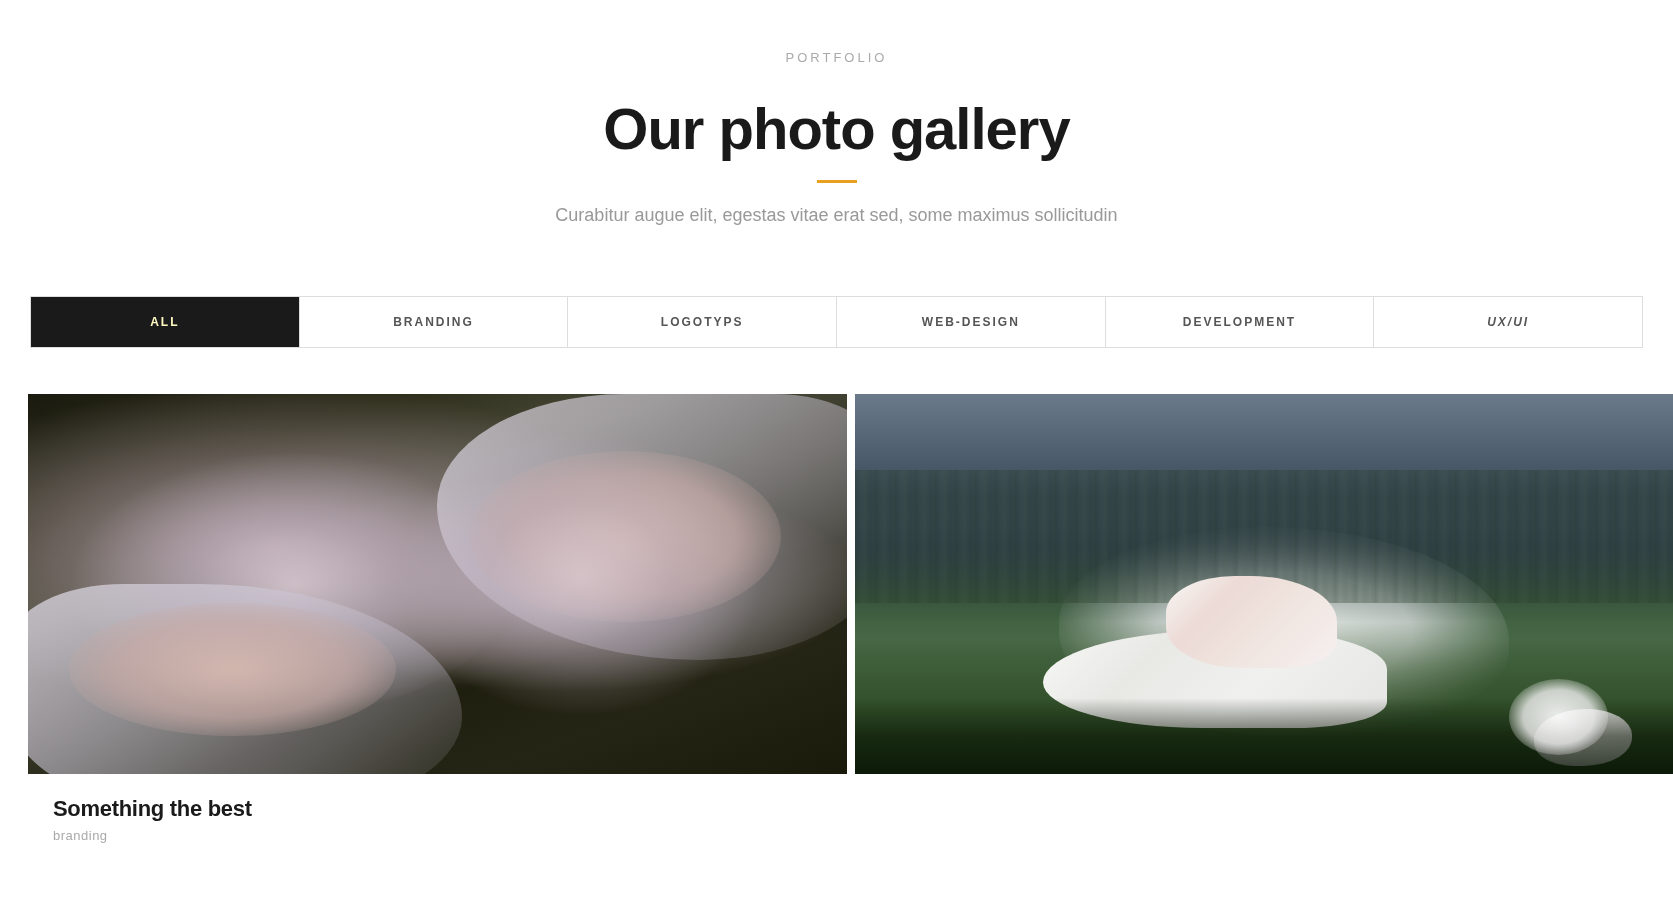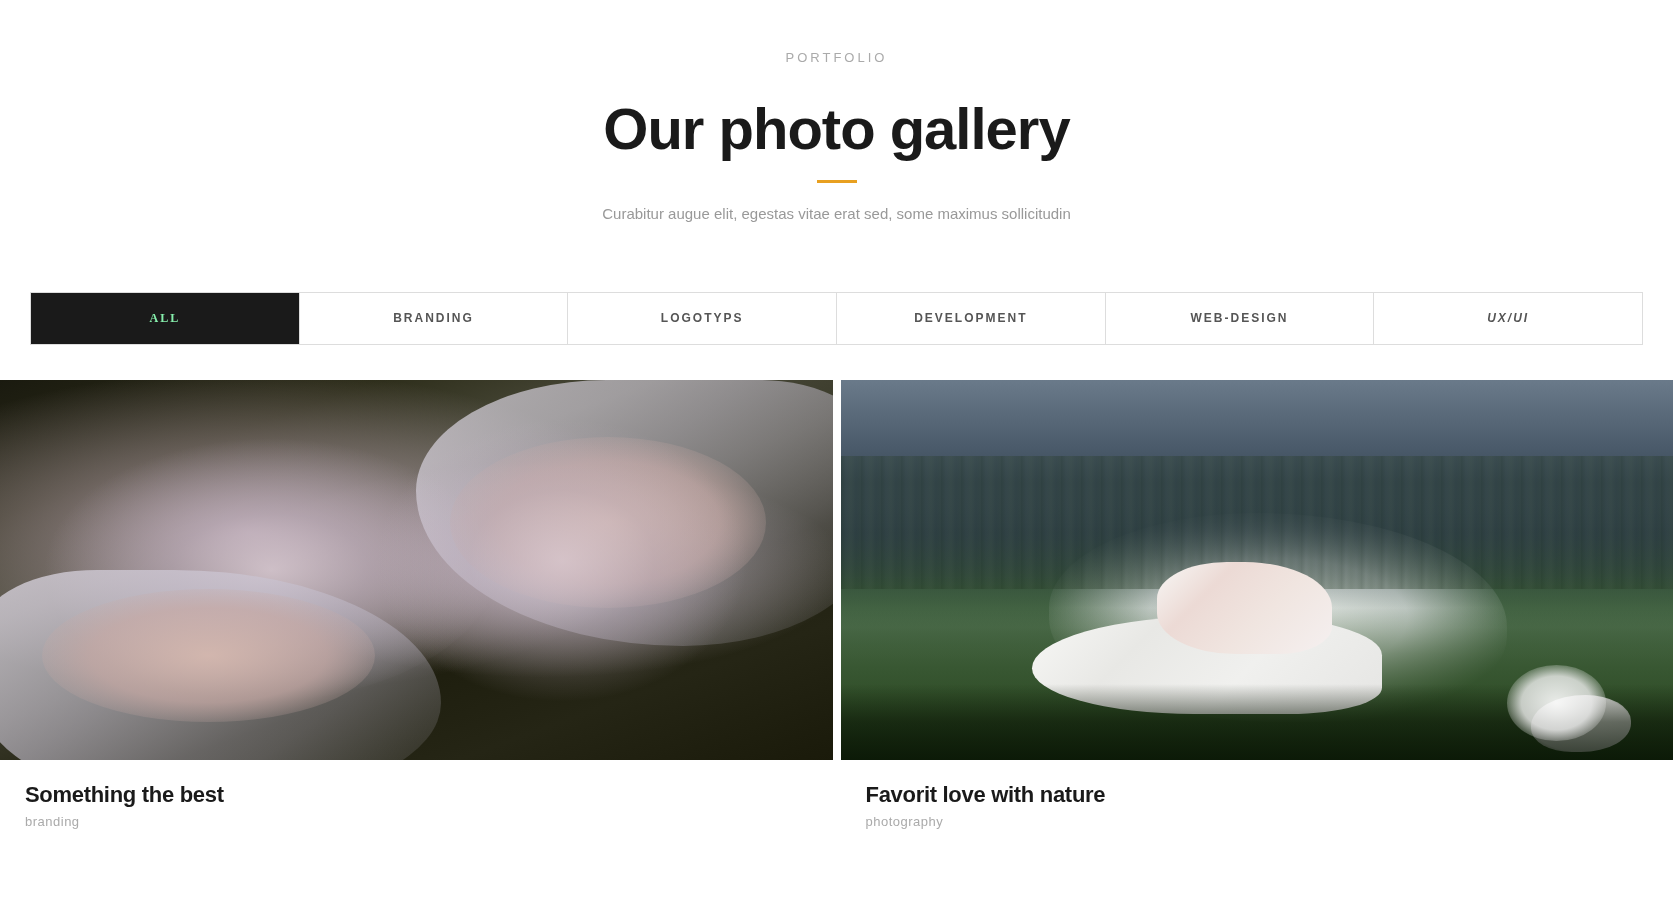--- a/index.html
+++ b/index.html
@@ -45,7 +45,7 @@
     }
 
     .subtitle-text {
-      font-size: 15px;
+      font-size: 18px;
       color: #999;
       margin-bottom: 0;
     }

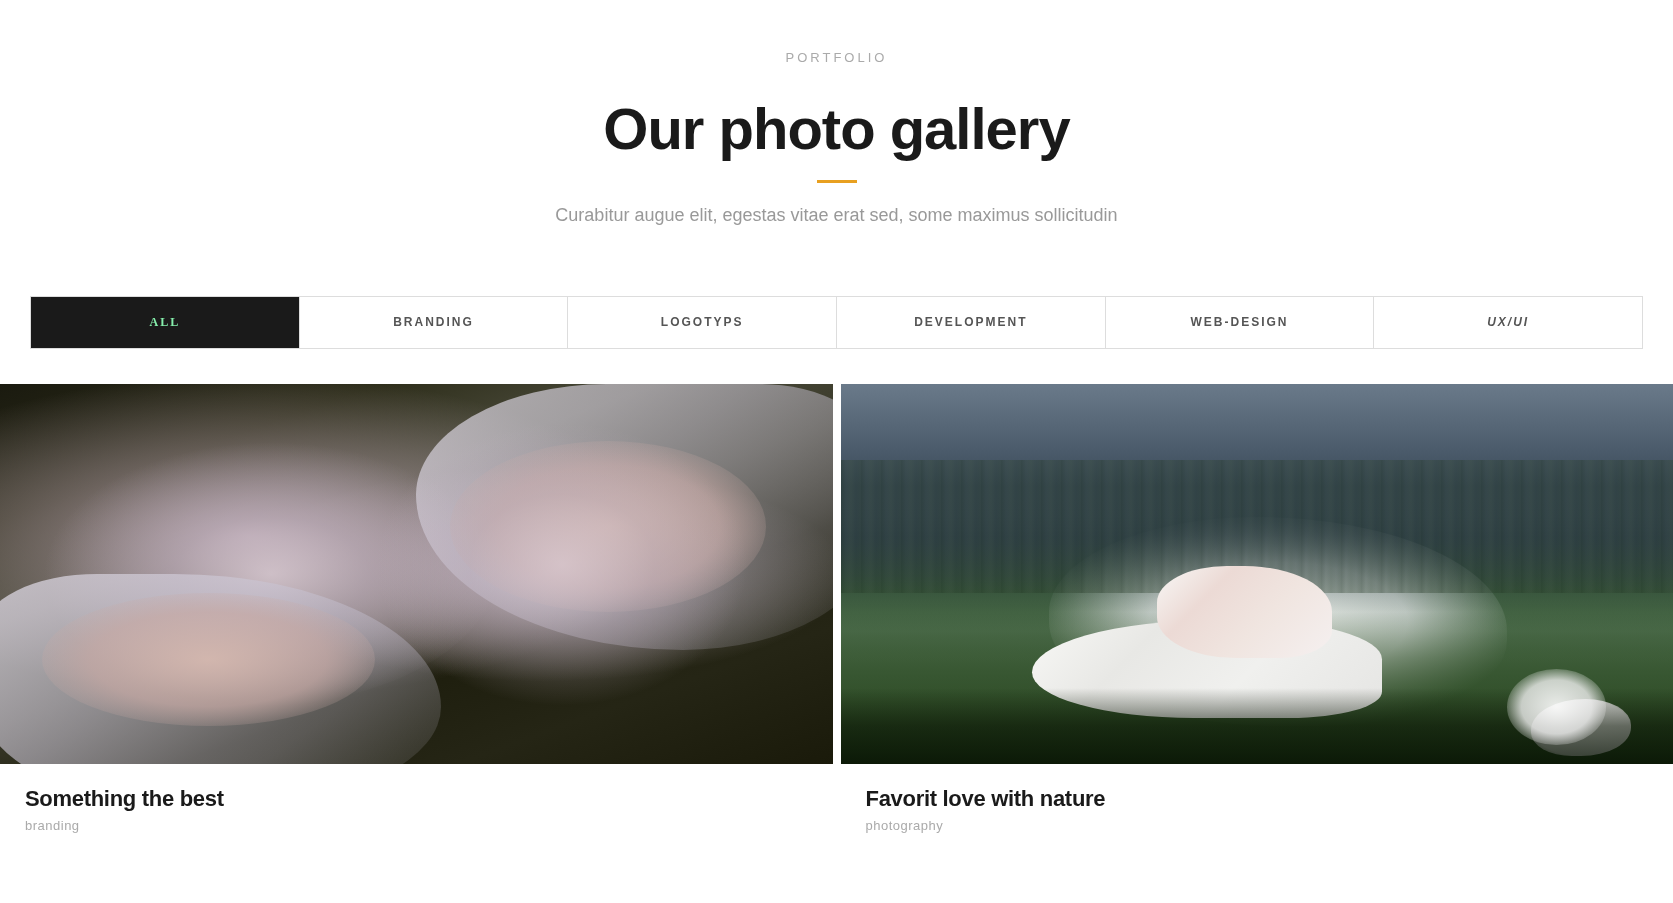--- a/index.html
+++ b/index.html
@@ -81,8 +81,7 @@
 
     .filter-tab.active {
       background: #1a1a1a;
-      color: #86efac;
-      font-family: Liberation Serif, serif;
+      color: #fef9c3;
     }
 
     

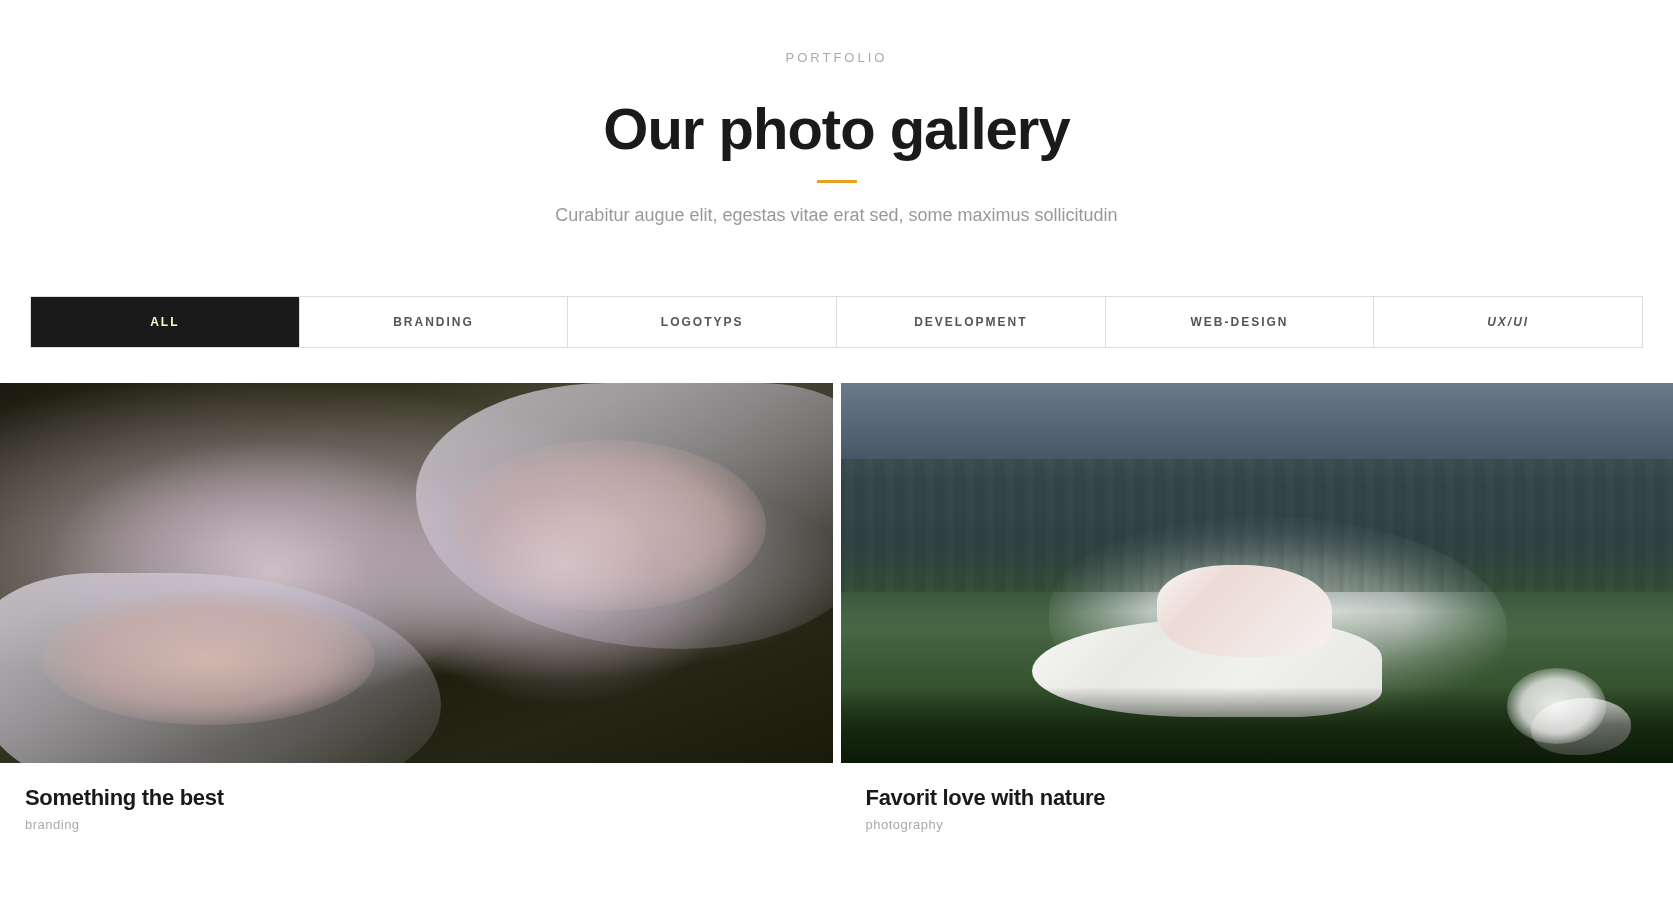--- a/index.html
+++ b/index.html
@@ -362,8 +362,8 @@
     <div class="filter-tab active">ALL</div>
     <div class="filter-tab">BRANDING</div>
     <div class="filter-tab">LOGOTYPS</div>
+    <div class="filter-tab">WEB-DESIGN</div>
     <div class="filter-tab">DEVELOPMENT</div>
-    <div class="filter-tab">WEB-DESIGN</div>
     <div class="filter-tab">UX/UI</div>
   </div>
 

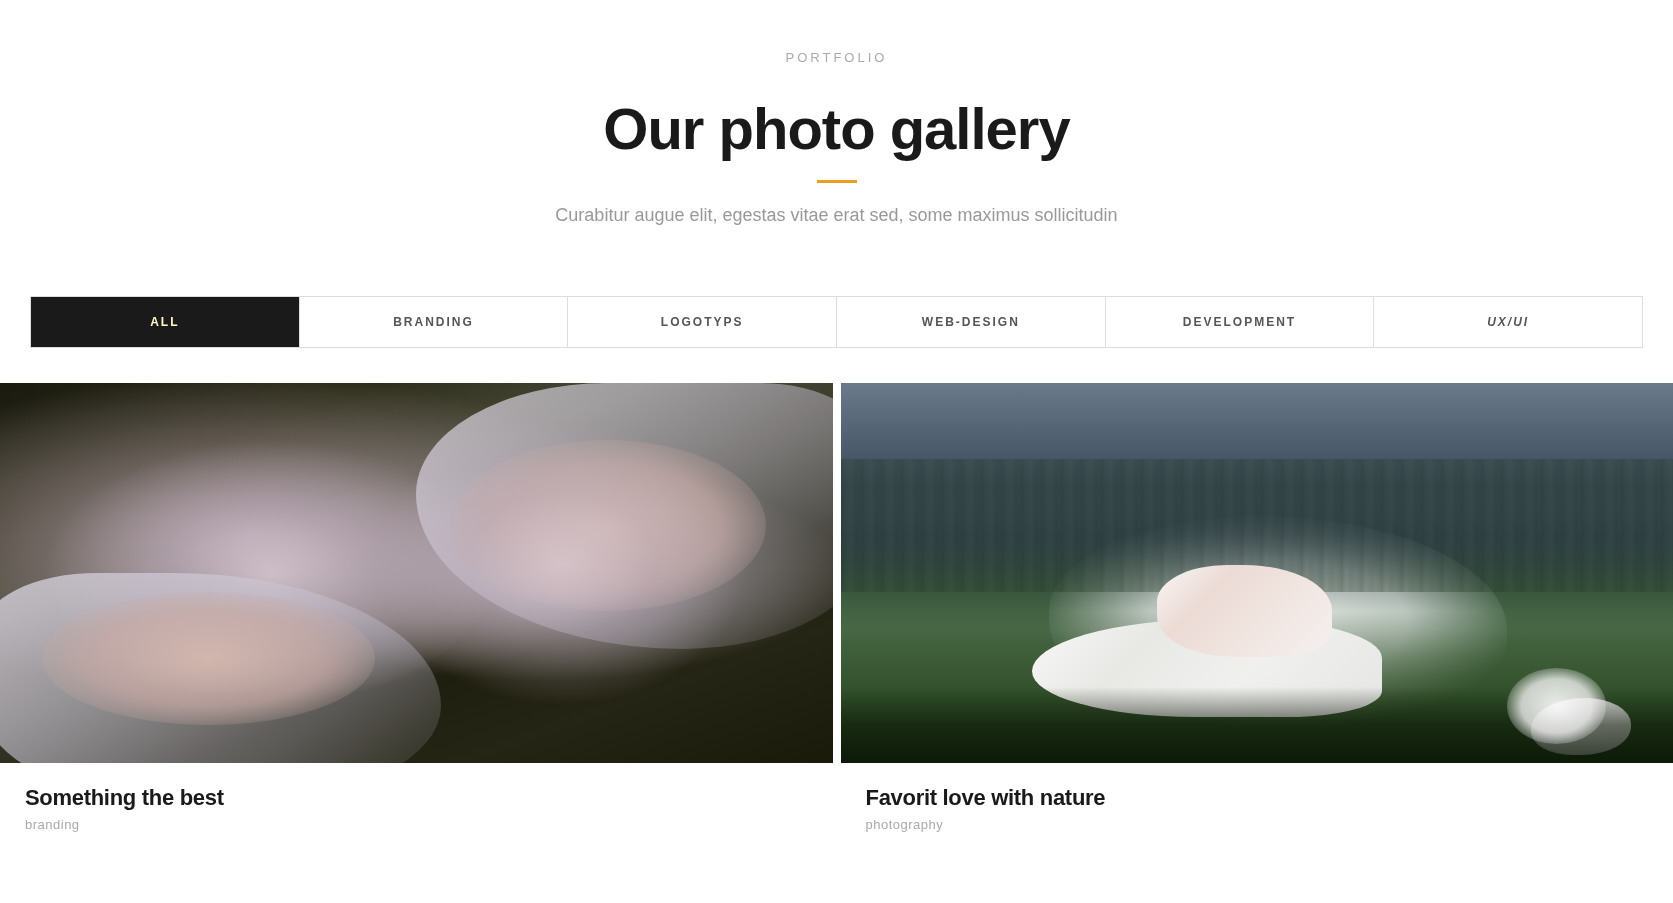--- a/index.html
+++ b/index.html
@@ -89,7 +89,8 @@
       display: grid;
       grid-template-columns: 1fr 1fr;
       gap: 8px;
-      margin-top: 35px;
+      margin-top: 46px;
+      padding-left: 28px;
     }
 
     .gallery-item {

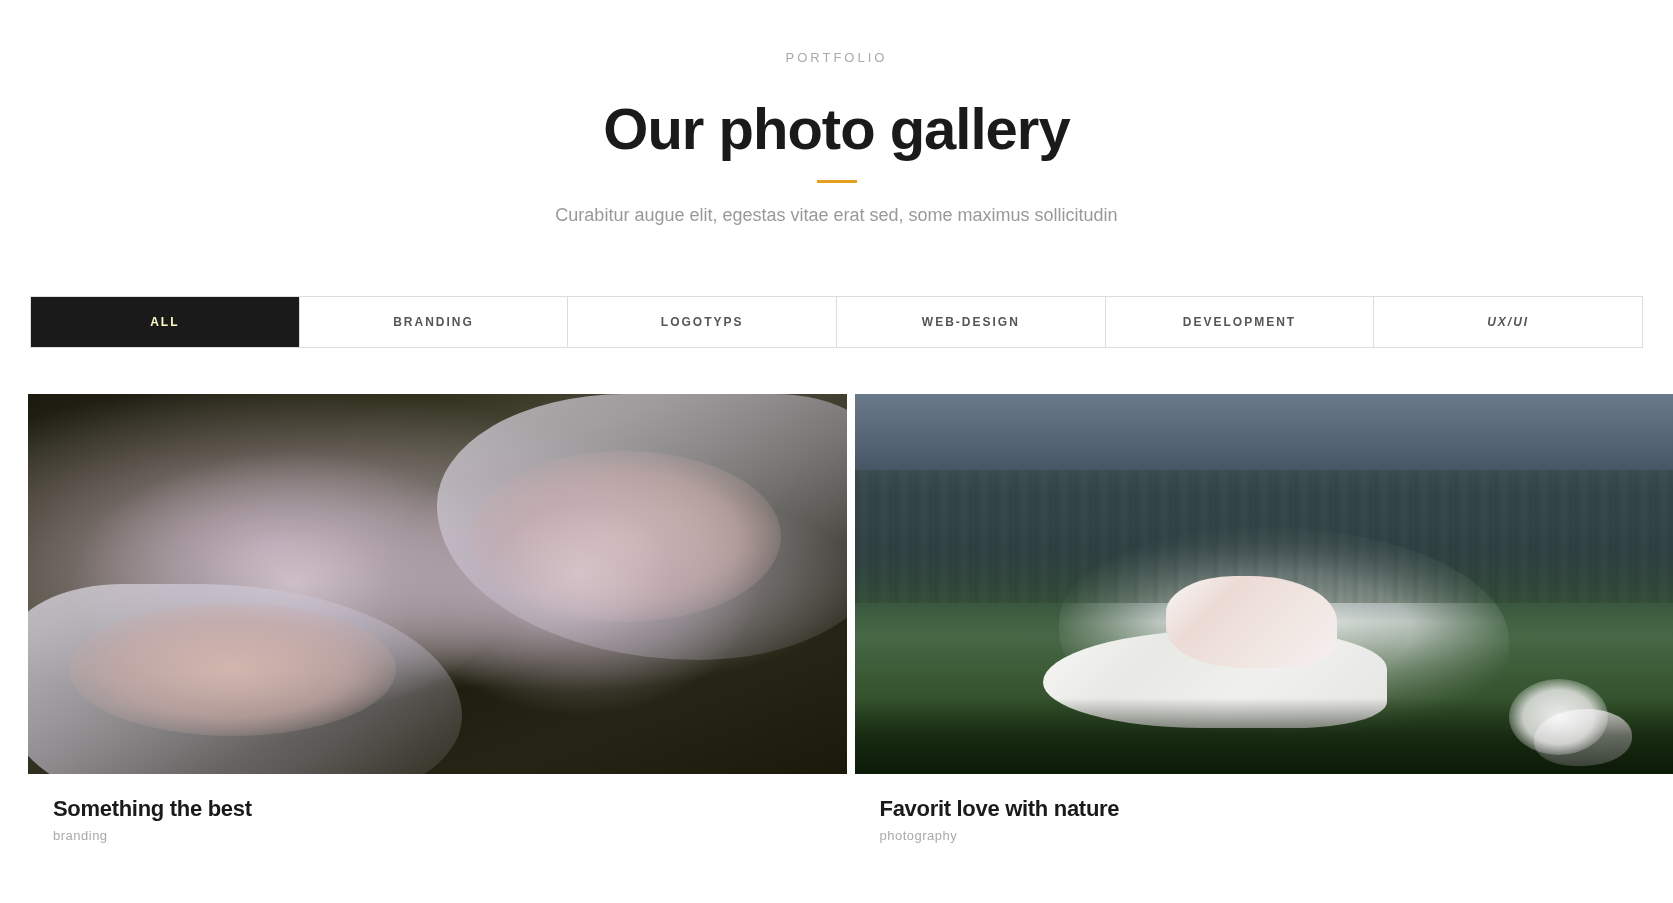--- a/index.html
+++ b/index.html
@@ -395,10 +395,6 @@
         <div class="rabbit-shape"></div>
         <div class="green-grass"></div>
       </div>
-      <div class="gallery-caption">
-        <div class="caption-title">Favorit love with nature</div>
-        <div class="caption-category">photography</div>
-      </div>
     </div>
 
   </div>

